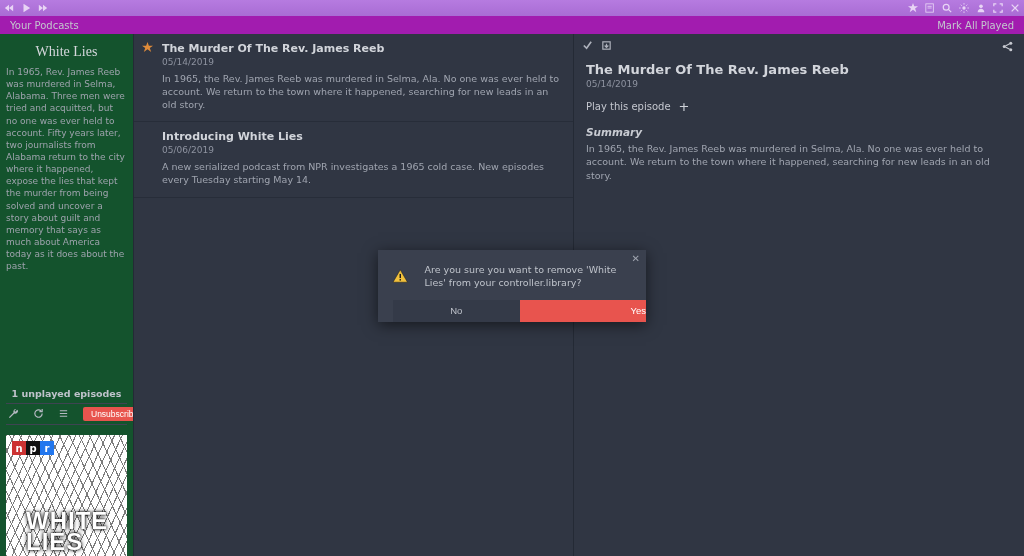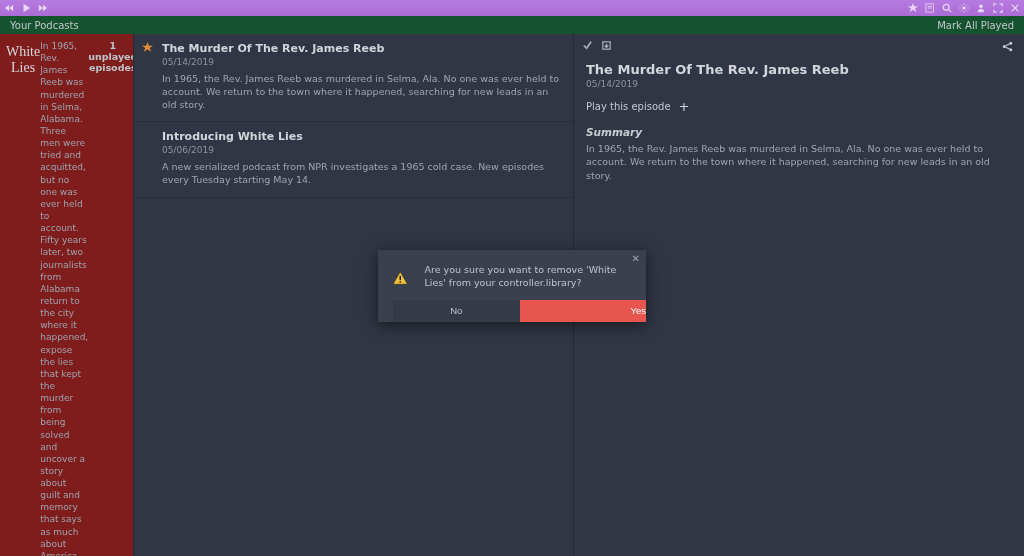--- a/index.html
+++ b/index.html
@@ -11,7 +11,7 @@
   .titlebar svg { width:10px; height:10px; display:block; }
   .titlebar .icon { color:#e8d4f5; cursor:pointer; }
   
-  .header { height:18px; background:#14532d; display:flex; align-items:center; font-size:10px; color:#c3c7ce; padding:0 10px; }
+  .header { height:18px; background:#a21caf; display:flex; align-items:center; font-size:10px; color:#c3c7ce; padding:0 10px; }
   .header .right { margin-left:auto; }
   
   .main { display:flex; height:calc(556px - 34px); }

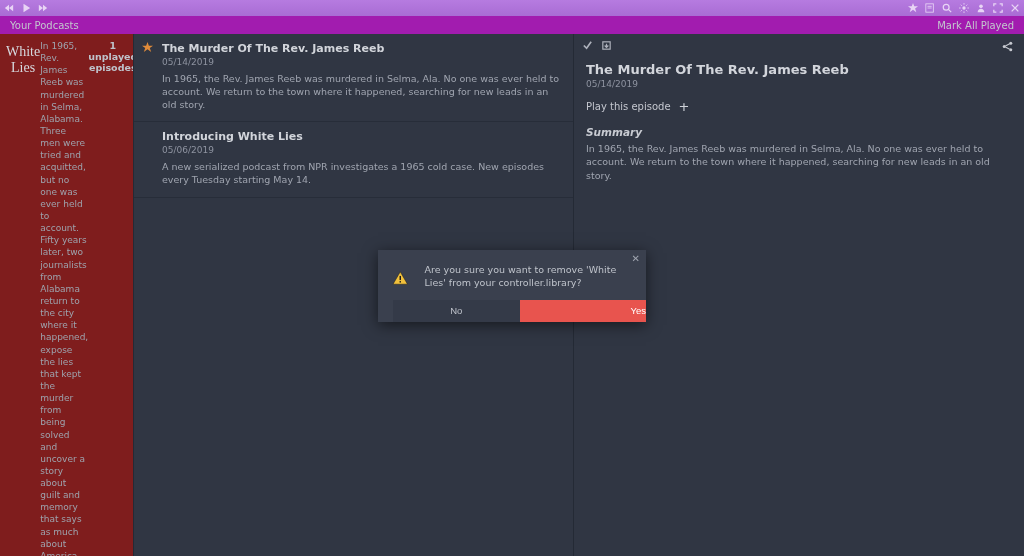--- a/index.html
+++ b/index.html
@@ -15,7 +15,7 @@
   .header .right { margin-left:auto; }
   
   .main { display:flex; height:calc(556px - 34px); }
-  .sidebar { width:133px; background:#7f1d1d; display:flex; flex-direction:row; padding:6px 6px 0 6px; }
+  .sidebar { width:133px; background:#14532d; display:flex; flex-direction:column; padding:6px 6px 0 6px; }
   .sidebar h2 { color:#d6d8dd; font-weight:normal; font-size:14px; text-align:center; margin:4px 0 6px; font-family:Georgia,serif; }
   .sidebar .desc { font-size:9px; line-height:1.35; color:#9ea3ad; }
   .sidebar .spacer { flex:1; }

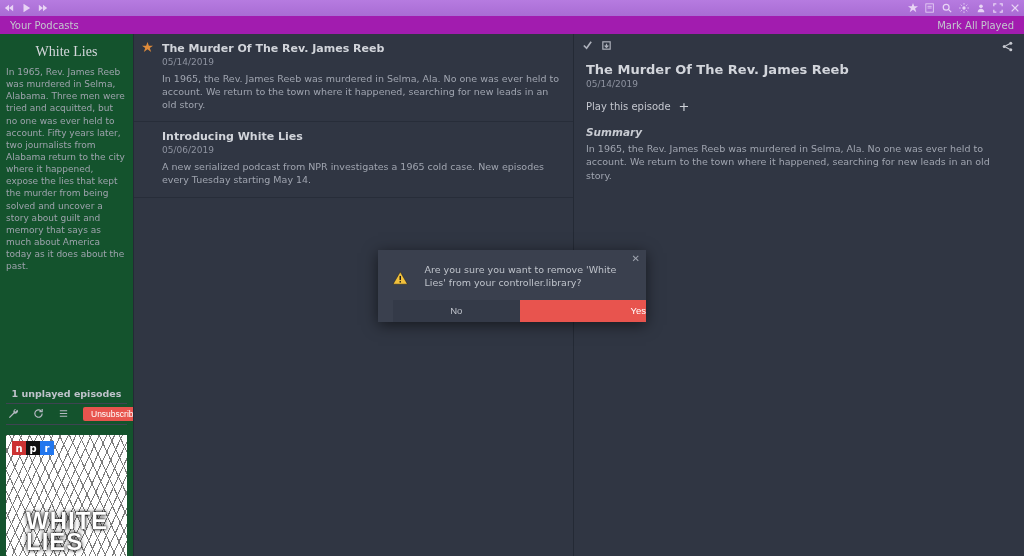--- a/index.html
+++ b/index.html
@@ -52,7 +52,7 @@
   
   .modal { position:absolute; left:378px; top:250px; width:268px; background:#3a404e; box-shadow:0 3px 14px rgba(0,0,0,.55); }
   .modal .close { position:absolute; top:3px; right:6px; color:#9fa4af; font-size:10px; cursor:pointer; }
-  .modal .content { display:flex; padding:14px 14px 10px 14px; gap:16px; align-items:flex-end;}
+  .modal .content { display:flex; padding:14px 14px 10px 14px; gap:16px; align-items:flex-start;}
   .modal .warn { width:28px; height:24px; }
   .modal .msg { font-size:9.5px; color:#bfc3cb; line-height:1.35; }
   .modal .buttons { display:flex; }

